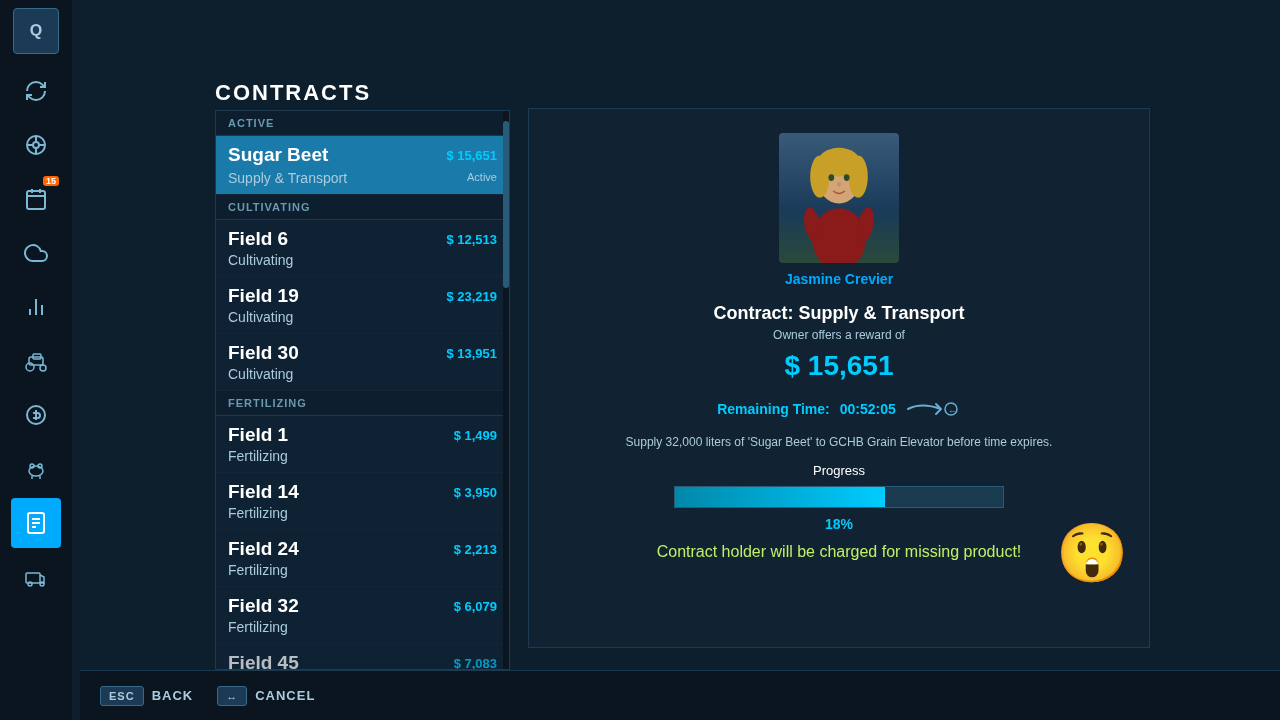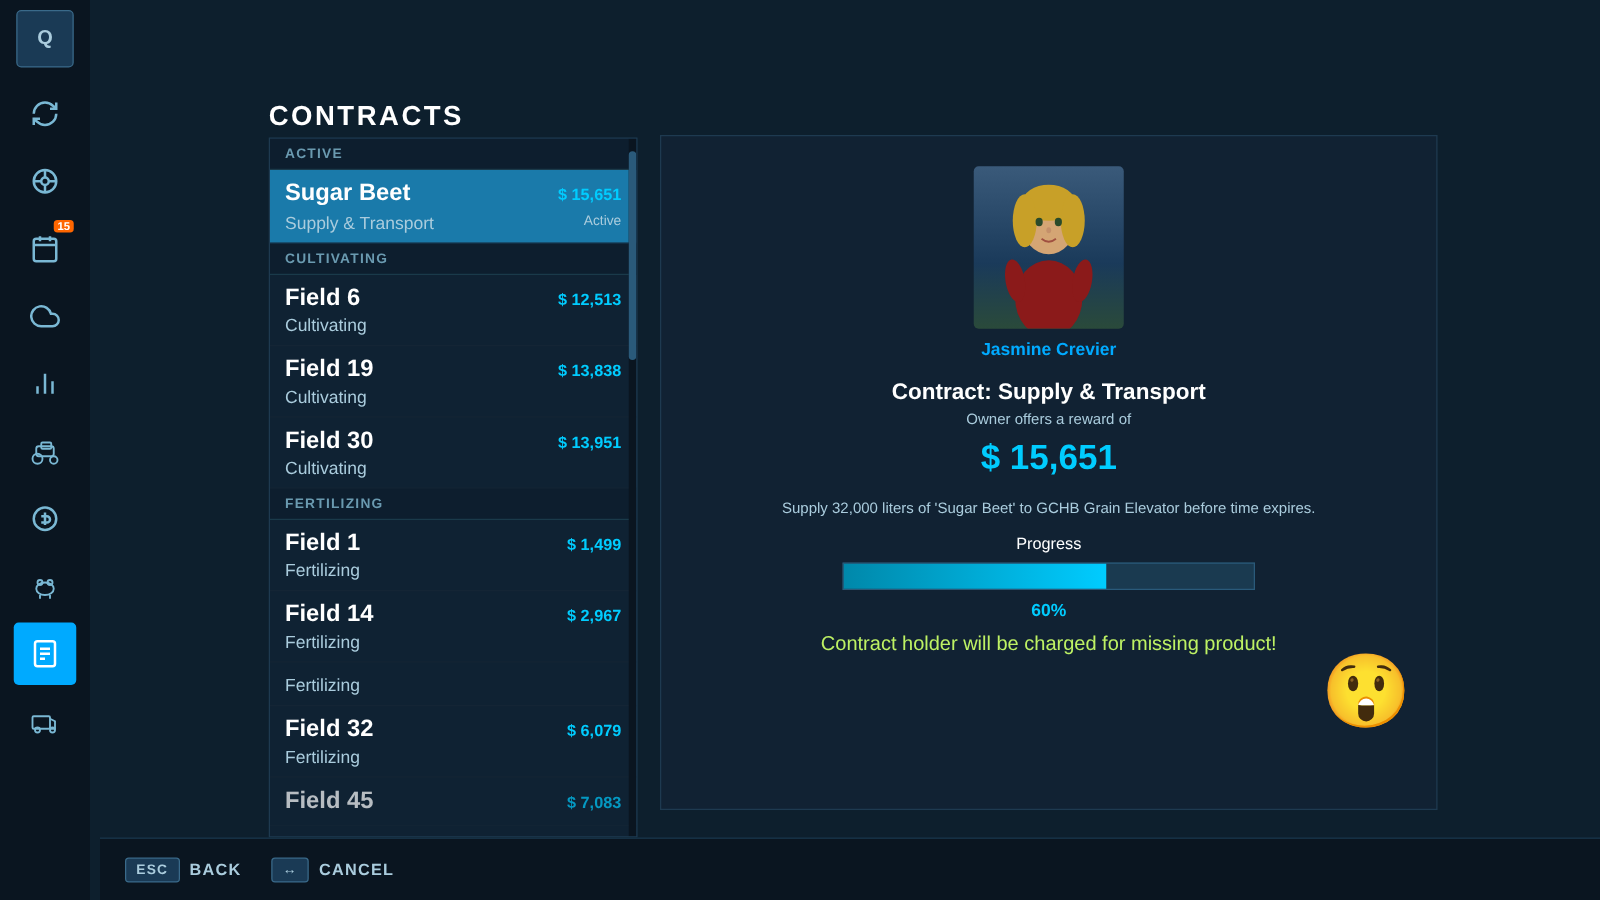--- a/index.html
+++ b/index.html
@@ -335,7 +335,7 @@
   <div class="contract-item">
     <div class="contract-item-row">
       <span class="contract-name">Field 19</span>
-      <span class="contract-amount">$ 13,838</span>
+      <span class="contract-amount">$ 23,219</span>
     </div>
     <span class="contract-sub">Cultivating</span>
   </div>

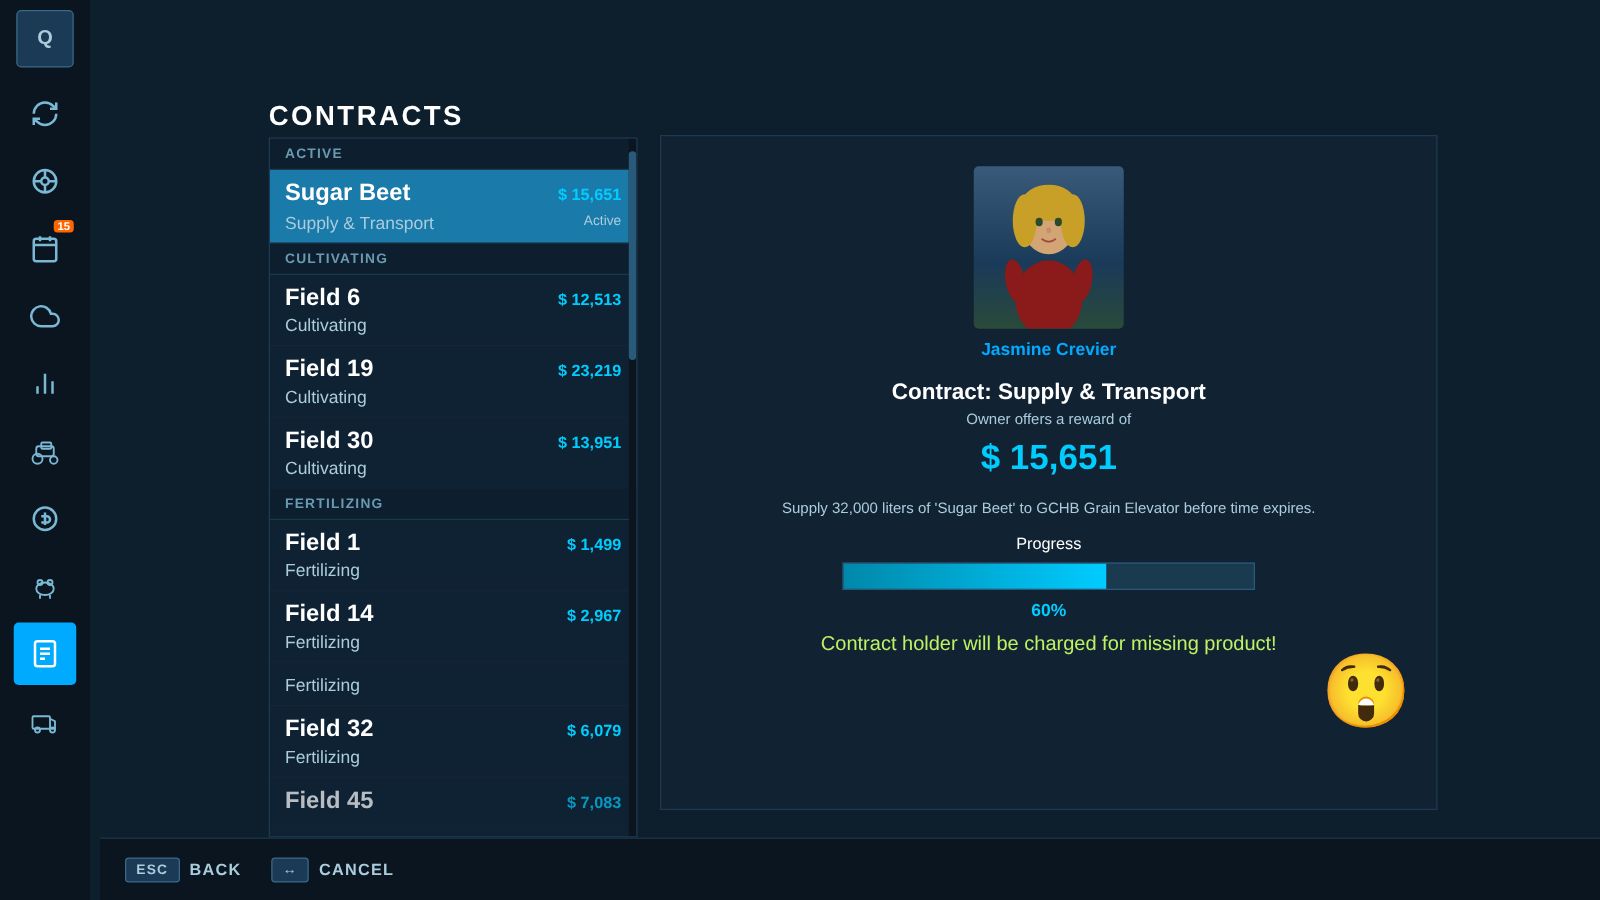--- a/index.html
+++ b/index.html
@@ -423,6 +423,16 @@
   <div class="reward-label">Owner offers a reward of</div>
   <div class="reward-amount">$ 15,651</div>
 
+  <div style="display:flex; align-items:center; gap:10px; margin-bottom:14px;">
+    <span style="font-size:14px; font-weight:bold; color:#00ccff;">Remaining Time:</span>
+    <span style="font-size:14px; font-weight:bold; color:#00ccff;">00:52:05</span>
+
+    <svg width="55" height="22" viewBox="0 0 55 22">
+      <path d="M2 11 Q15 4 35 11 L30 6 M35 11 L30 16" stroke="#6aaccc" stroke-width="2" fill="none" stroke-linecap="round"></path>
+      <circle cx="45" cy="11" r="6" fill="none" stroke="#6aaccc" stroke-width="1.5"></circle>
+      <text x="42" y="15" fill="#6aaccc" font-size="9" font-weight="bold">←</text>
+    </svg>
+  </div>
 
   <div class="supply-text">Supply 32,000 liters of 'Sugar Beet' to GCHB Grain Elevator before time expires.</div>
 

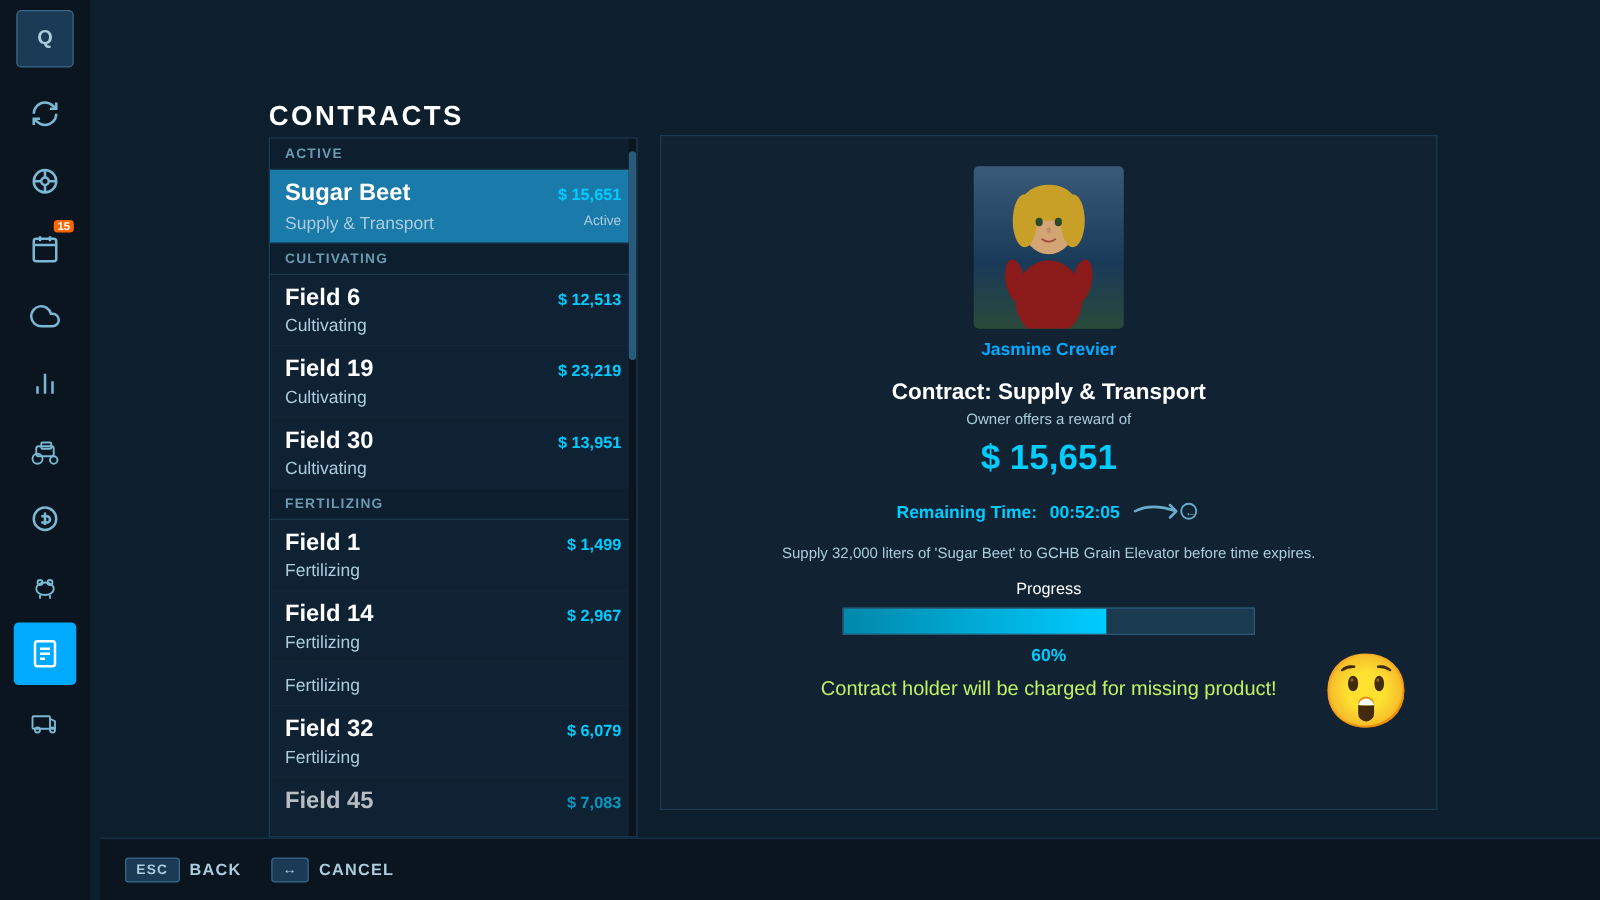--- a/index.html
+++ b/index.html
@@ -361,7 +361,7 @@
   <div class="contract-item">
     <div class="contract-item-row">
       <span class="contract-name">Field 14</span>
-      <span class="contract-amount">$ 2,967</span>
+      <span class="contract-amount">$ 3,950</span>
     </div>
     <span class="contract-sub">Fertilizing</span>
   </div>

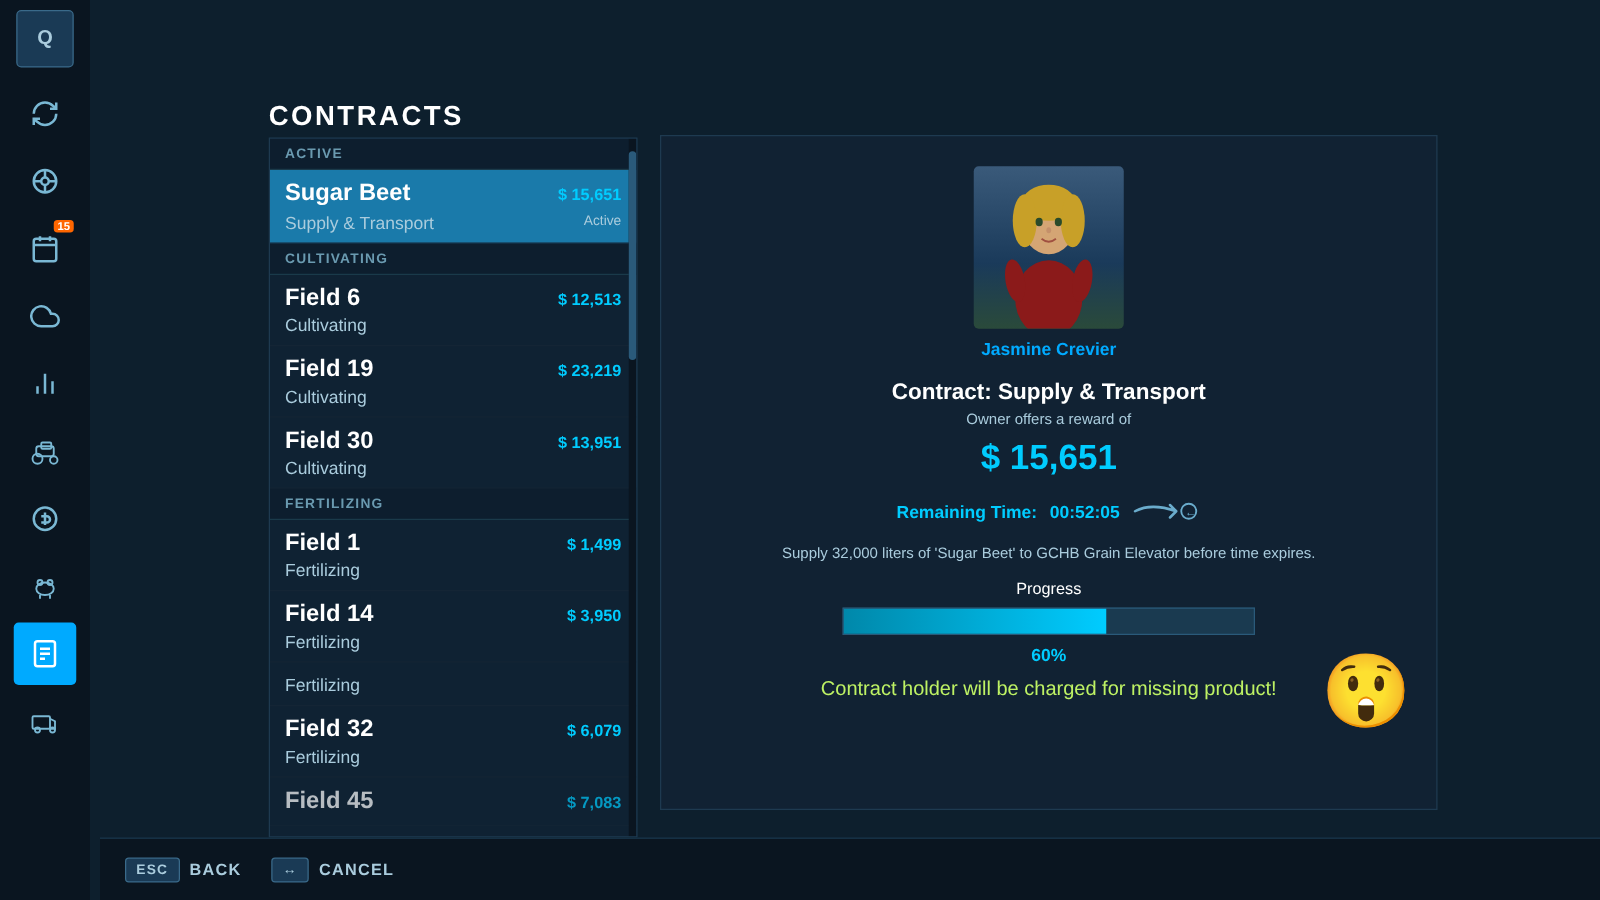--- a/index.html
+++ b/index.html
@@ -442,7 +442,7 @@
     <div style="width:64%; height:100%; background:linear-gradient(90deg, #0088aa, #00ccff);"></div>
   </div>
 
-  <div style="font-size:14px; font-weight:bold; color:#00ccff; margin-bottom:8px;">60%</div>
+  <div style="font-size:14px; font-weight:bold; color:#00ccff; margin-bottom:8px;">18%</div>
 
   <div style="font-size:16px; color:#bef264; text-align:center; line-height:1.5;">Contract holder will be charged for missing product!</div>
 

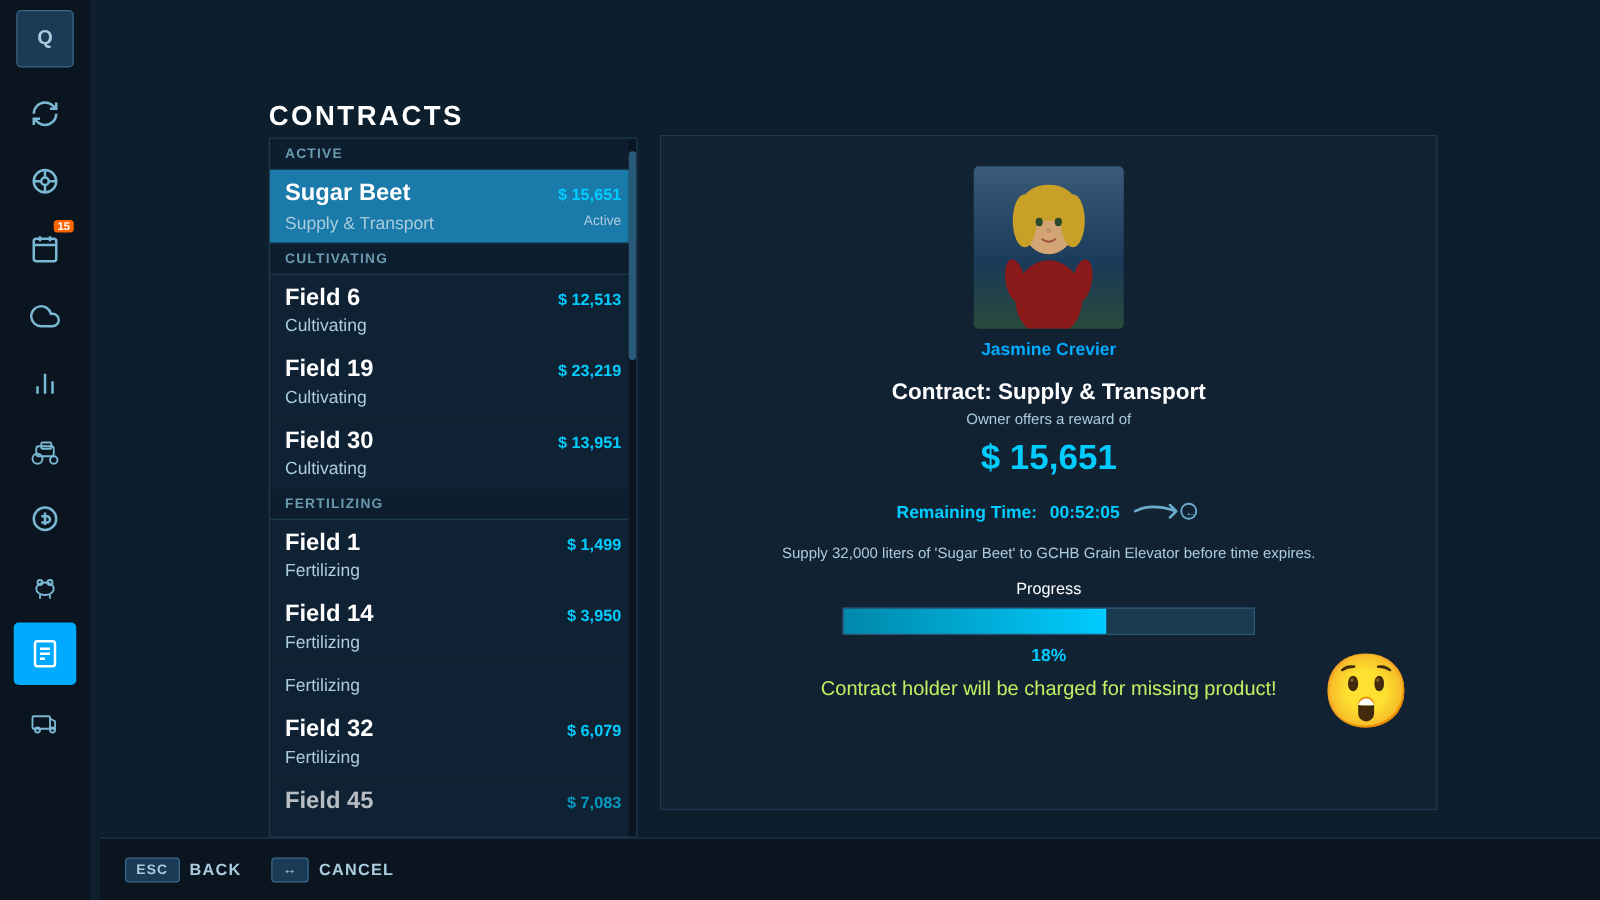--- a/index.html
+++ b/index.html
@@ -367,6 +367,10 @@
   </div>
 
   <div class="contract-item">
+    <div class="contract-item-row">
+      <span class="contract-name">Field 24</span>
+      <span class="contract-amount">$ 2,213</span>
+    </div>
     <span class="contract-sub">Fertilizing</span>
   </div>
 

